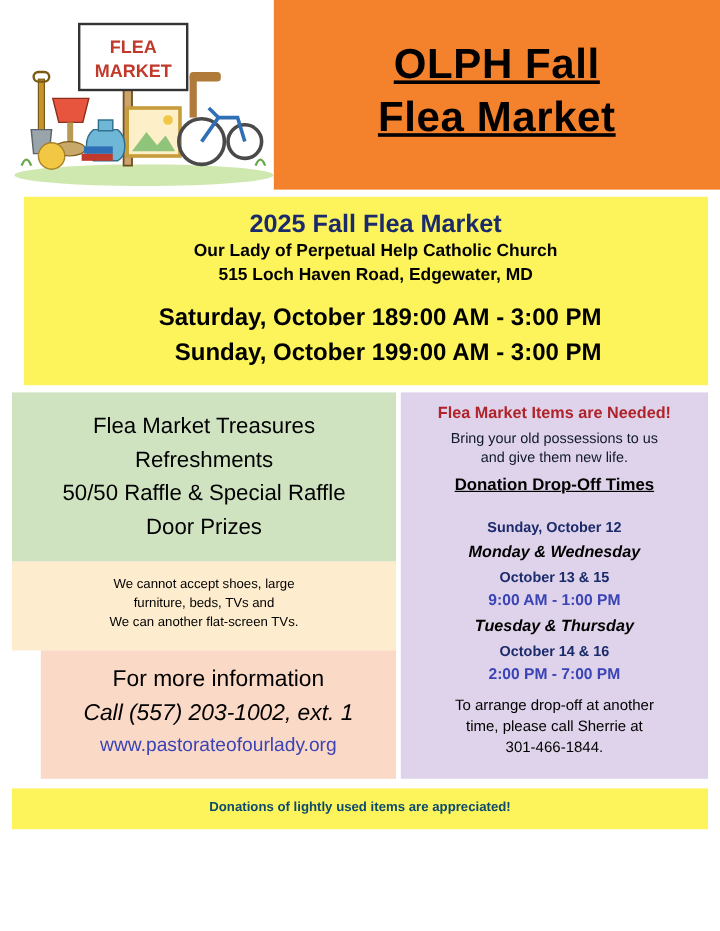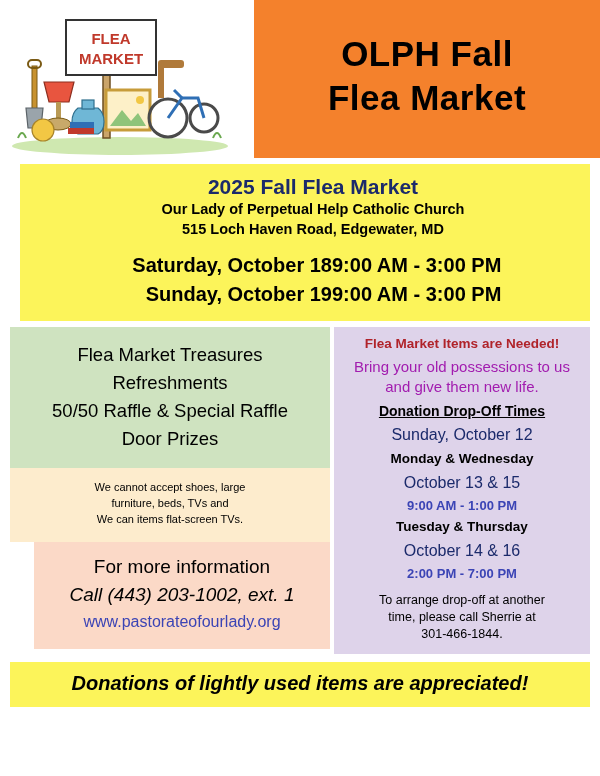--- a/index.html
+++ b/index.html
@@ -22,7 +22,7 @@
     width: 100%;
   }
   .header-art {
-    width: 254px;
+    width: 228px;
     background: #ffffff;
     position: relative;
   }

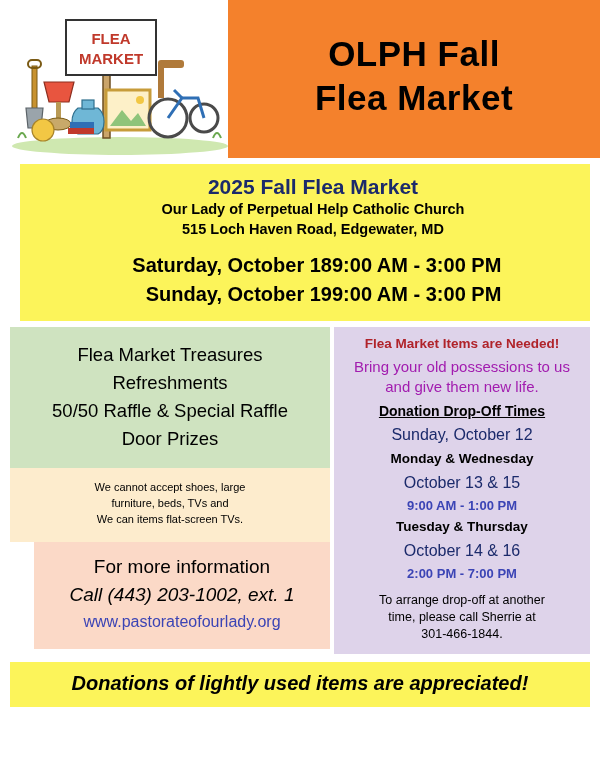--- a/index.html
+++ b/index.html
@@ -43,6 +43,7 @@
     letter-spacing: 0.5px;
     text-align: center;
     white-space: nowrap;
+    text-decoration: underline;
   }
 
   

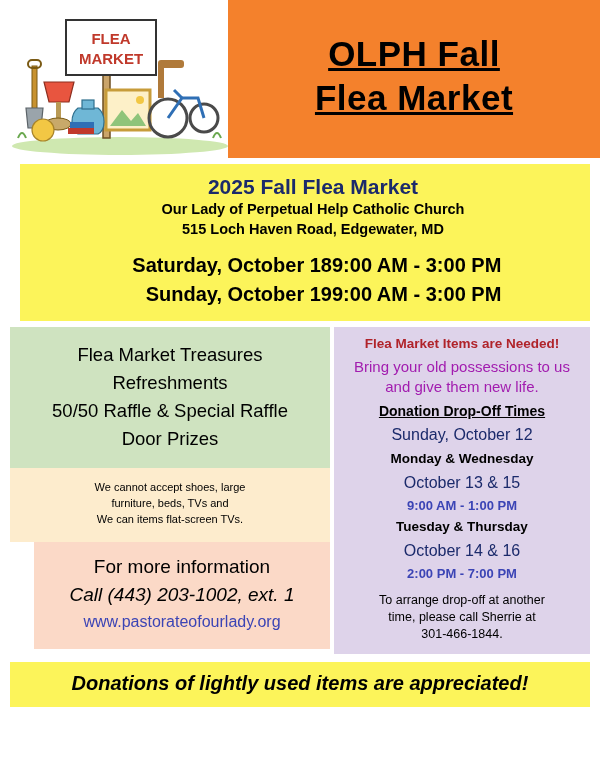--- a/index.html
+++ b/index.html
@@ -150,8 +150,8 @@
     margin-bottom: 4px;
   }
   .p-text {
-    font-size: 15px;
-    color: #a21caf;
+    font-size: 12px;
+    color: #0f172a;
     line-height: 1.35;
   }
   .p-dropoff {

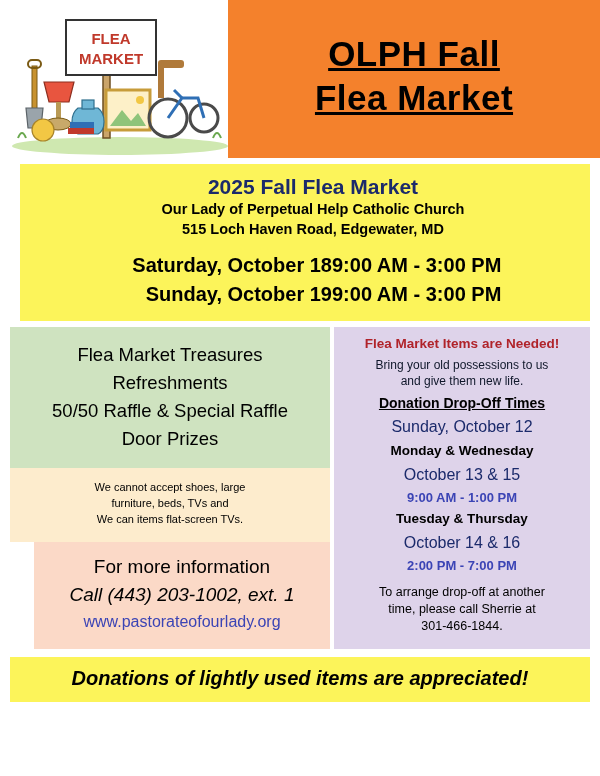--- a/index.html
+++ b/index.html
@@ -160,7 +160,7 @@
     color: #000;
     text-decoration: underline;
     margin-top: 6px;
-    margin-bottom: 4px;
+    margin-bottom: 19px;
   }
   .p-date {
     font-size: 16px;

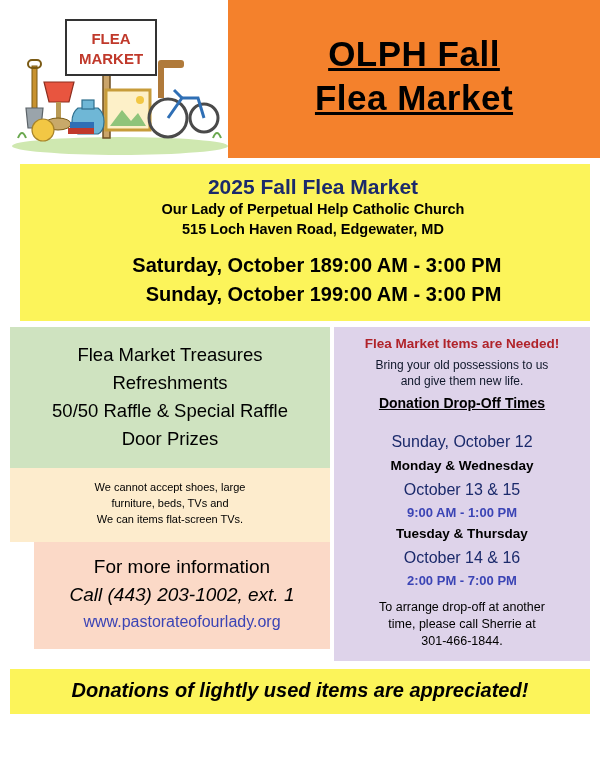--- a/index.html
+++ b/index.html
@@ -163,8 +163,8 @@
     margin-bottom: 19px;
   }
   .p-date {
-    font-size: 16px;
-    font-weight: normal;
+    font-size: 12px;
+    font-weight: bold;
     color: #1b2a6b;
     line-height: 1.55;
   }

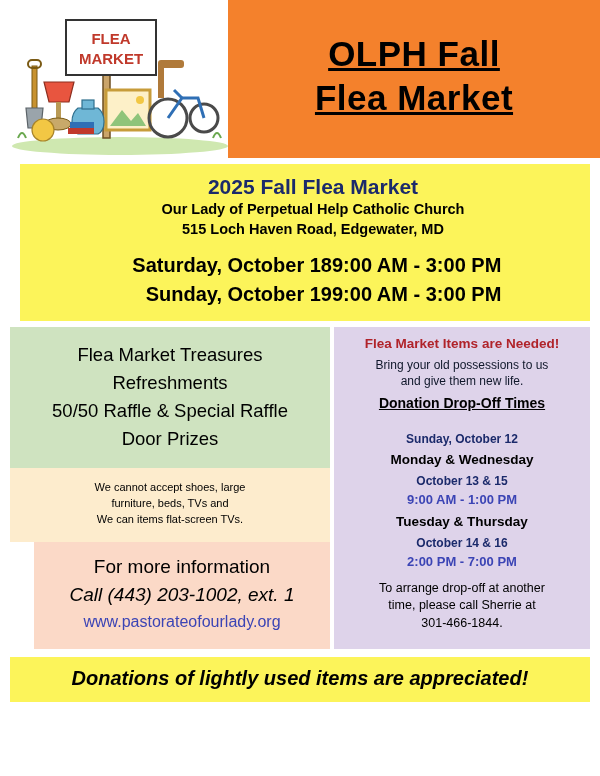--- a/index.html
+++ b/index.html
@@ -179,6 +179,7 @@
     font-weight: bold;
     color: #000;
     line-height: 1.7;
+    font-style: italic;
   }
   .p-foot {
     font-size: 12.5px;

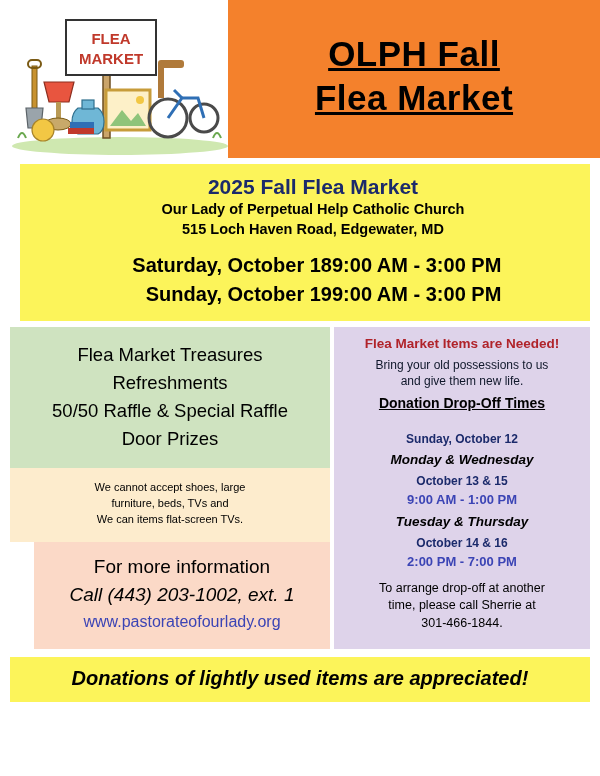--- a/index.html
+++ b/index.html
@@ -286,7 +286,7 @@
       <div class="cream-box">
         <div class="ln">We cannot accept shoes, large</div>
         <div class="ln">furniture, beds, TVs and</div>
-        <div class="ln">We can items flat-screen TVs.</div>
+        <div class="ln">We can another flat-screen TVs.</div>
       </div>
 
       <div class="peach-box">

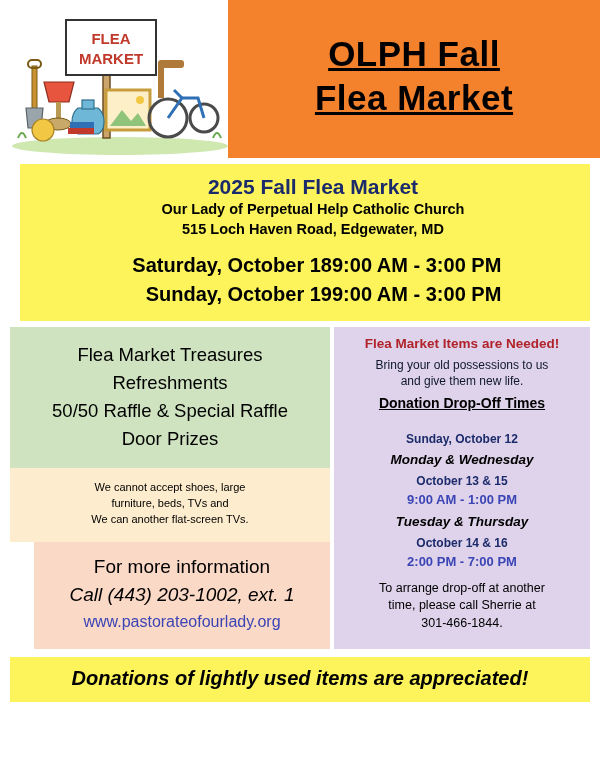--- a/index.html
+++ b/index.html
@@ -291,7 +291,7 @@
 
       <div class="peach-box">
         <div class="l1">For more information</div>
-        <div class="l2">Call (443) 203-1002, ext. 1</div>
+        <div class="l2">Call (557) 203-1002, ext. 1</div>
         <div class="l3">www.pastorateofourlady.org</div>
       </div>
 

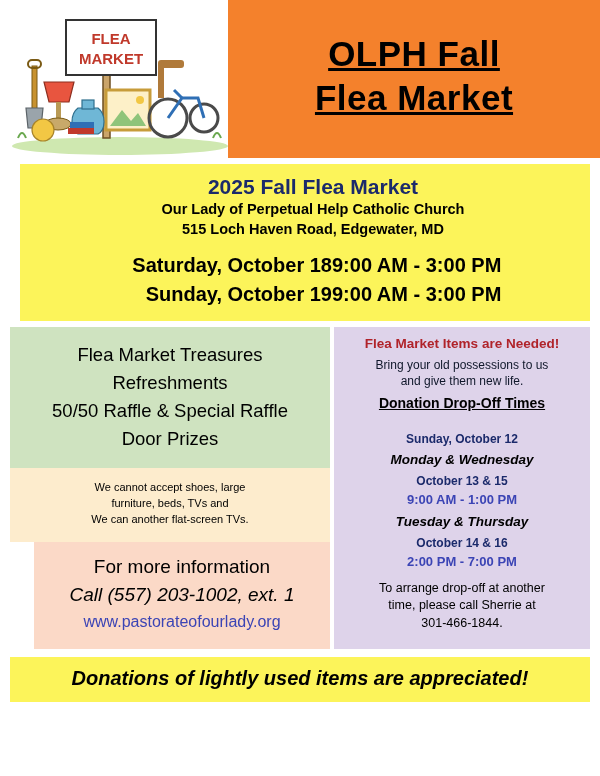--- a/index.html
+++ b/index.html
@@ -196,10 +196,9 @@
     text-align: center;
   }
   .footer .ln {
-    font-size: 20px;
-    font-weight: bold;
-    font-style: italic;
-    color: #000000;
+    font-size: 11px;
+    font-weight: bold;
+    color: #0c4a6e;
   }
 </style>
 </head>

